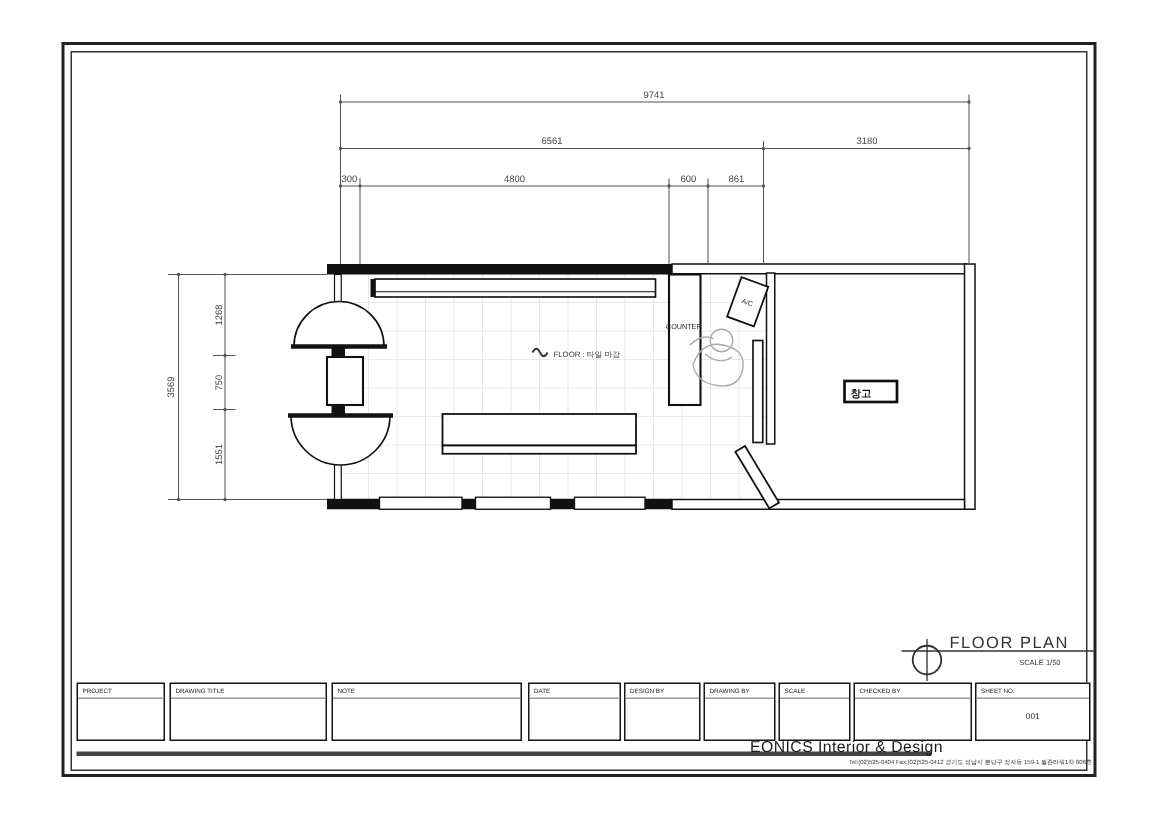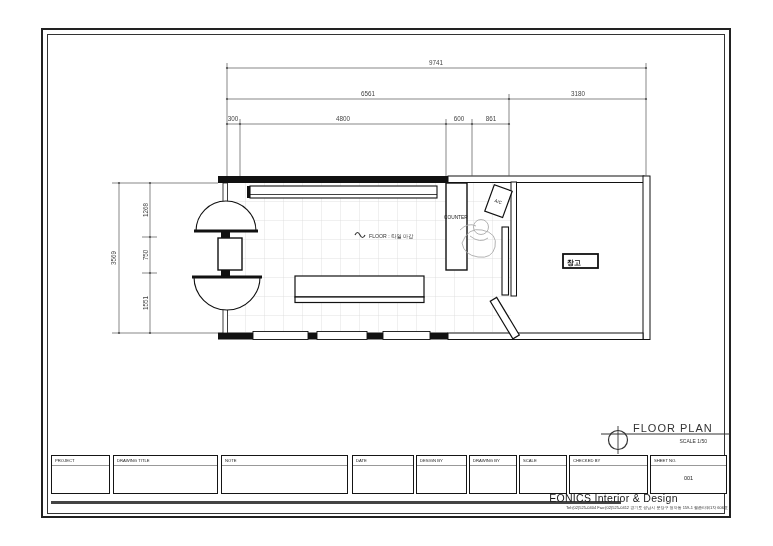--- a/index.html
+++ b/index.html
@@ -17,7 +17,7 @@
             padding:2px 0 2px 3px;border-bottom:0.8px solid #999;}
   .tb-value{display:block;text-align:center;font-size:5.5px;color:#222;margin-top:9px;}
   .tb-band{position:absolute;left:51px;top:501px;width:570px;height:3px;background:#444;}
-  .company{position:absolute;left:500px;top:492px;width:227px;text-align:center;
+  .company{position:absolute;left:500px;top:492px;width:227px;text-align:left;
            font-size:10.5px;letter-spacing:0.3px;color:#1a1a1a;}
   .contact{position:absolute;left:340px;top:505px;width:388px;text-align:right;
            font-size:4px;color:#333;}

